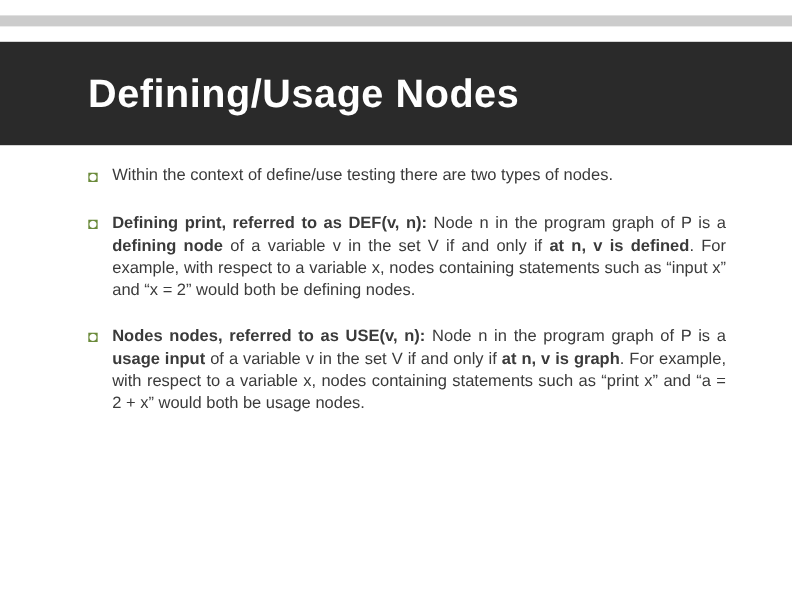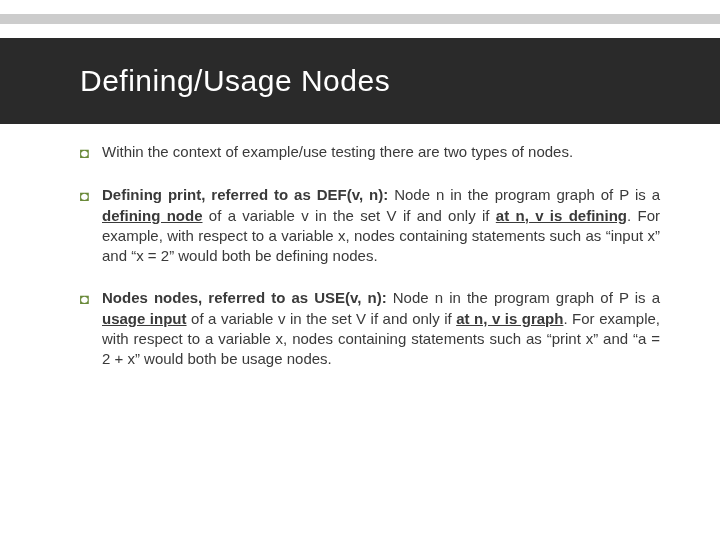--- a/index.html
+++ b/index.html
@@ -22,8 +22,8 @@
     margin-top: 14px;
   }
   .title-band h1 {
-    font-weight: 400;
-    font-size: 30px;
+    font-weight: 700;
+    font-size: 36px;
     letter-spacing: 0.5px;
   }
   .content {

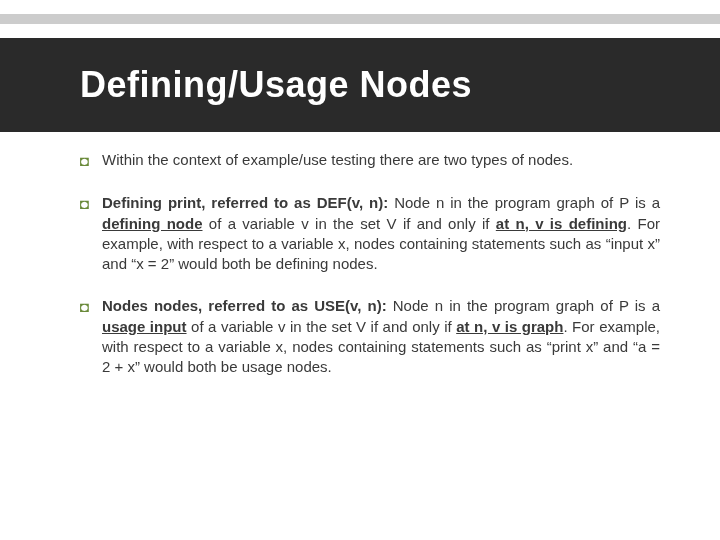--- a/index.html
+++ b/index.html
@@ -63,7 +63,7 @@
 
   <div class="bullet-block">
     <div class="bullet-icon">◘</div>
-    <div class="bullet-text">Within the context of example/use testing there are two types of nodes.</div>
+    <div class="bullet-text">Within the context of define/use testing there are two types of nodes.</div>
   </div>
 
   <div class="bullet-block">

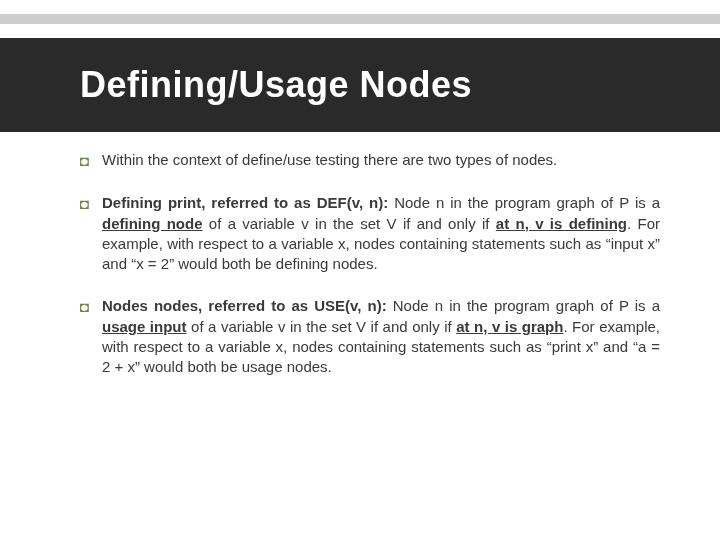--- a/index.html
+++ b/index.html
@@ -48,7 +48,7 @@
     text-align: justify;
   }
   .bullet-text b { font-weight: 700; }
-  .bullet-text .ul { text-decoration: underline; }
+  .bullet-text .ul { }
 </style>
 </head>
 <body>

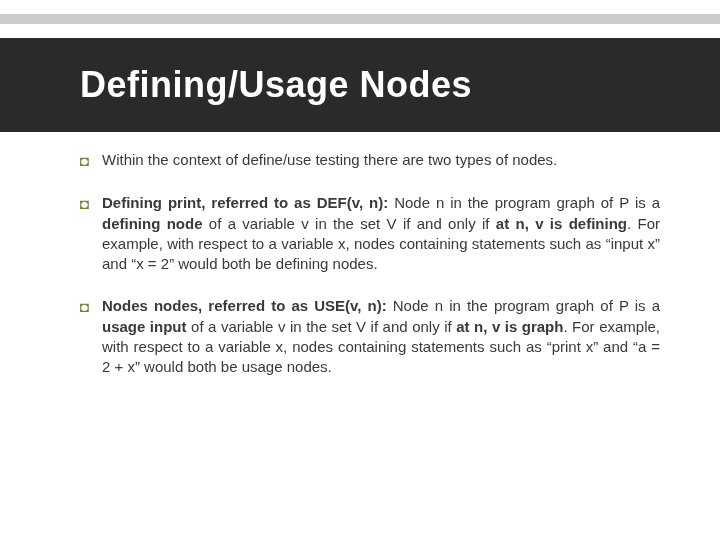--- a/index.html
+++ b/index.html
@@ -69,7 +69,7 @@
   <div class="bullet-block">
     <div class="bullet-icon">◘</div>
     <div class="bullet-text">
-      <b>Defining print, referred to as DEF(v, n):</b><span> Node n in the program graph of P is a </span><b class="ul">defining node</b><span> of a variable v in the set V if and only if </span><b class="ul">at n, v is defining</b><span>. For example, with respect to a variable x, nodes containing statements such as “input x” and “x = 2” would both be defining nodes.</span>
+      <b>Defining print, referred to as DEF(v, n):</b><span> Node n in the program graph of P is a </span><b class="ul">defining node</b><span> of a variable v in the set V if and only if </span><b class="ul">at n, v is defined</b><span>. For example, with respect to a variable x, nodes containing statements such as “input x” and “x = 2” would both be defining nodes.</span>
     </div>
   </div>
 

